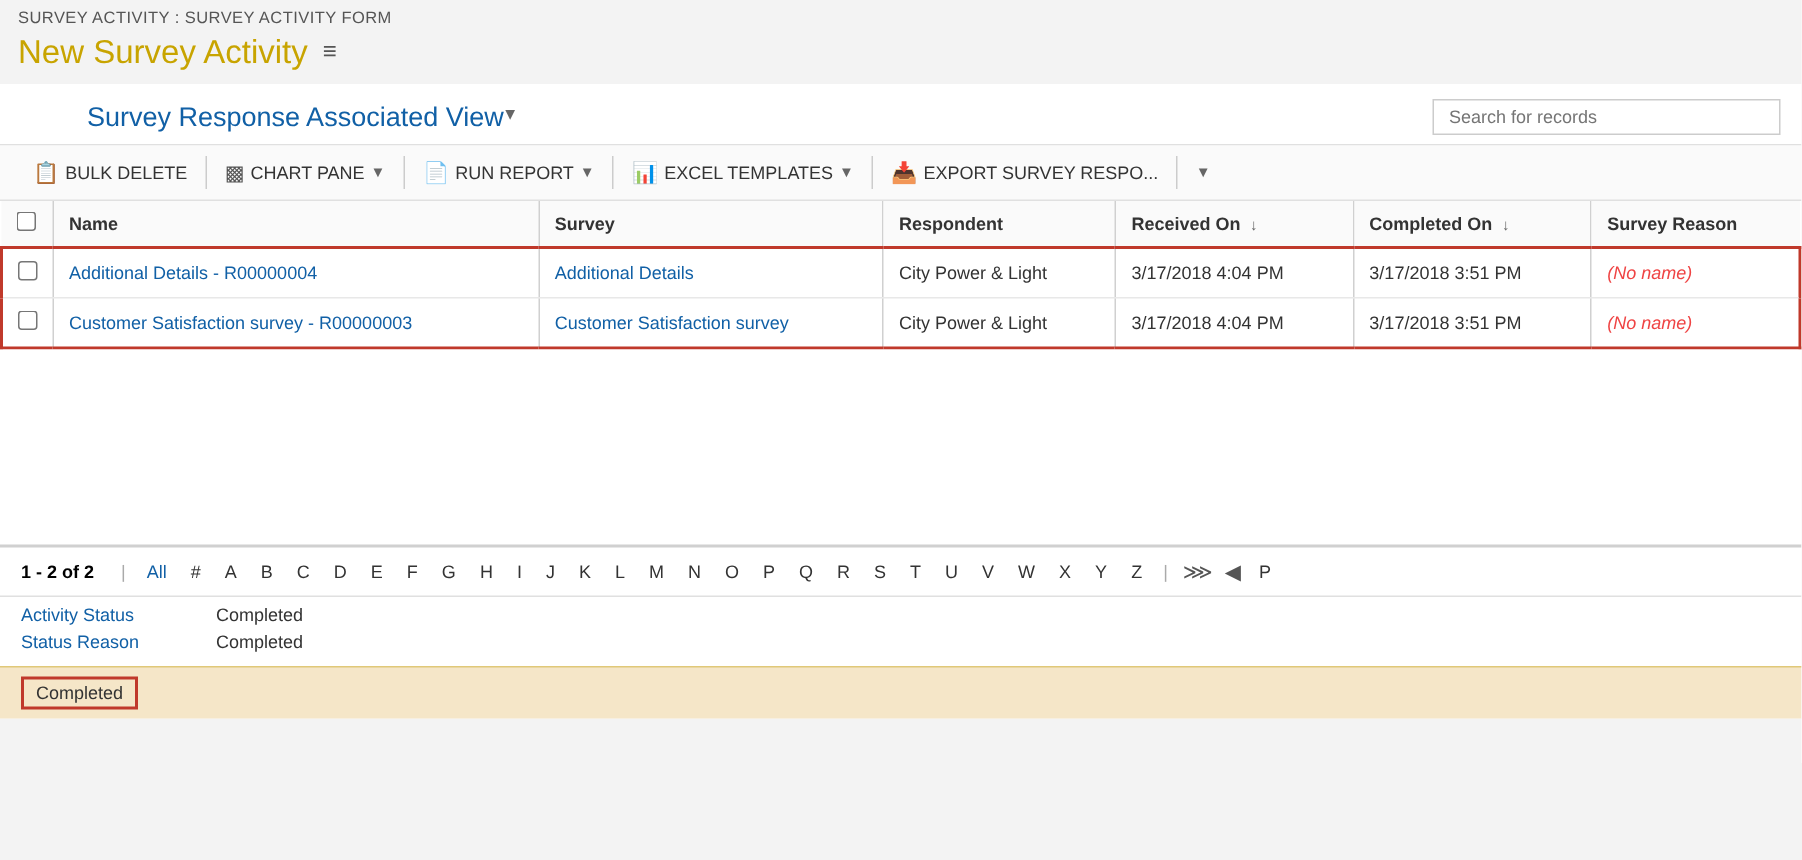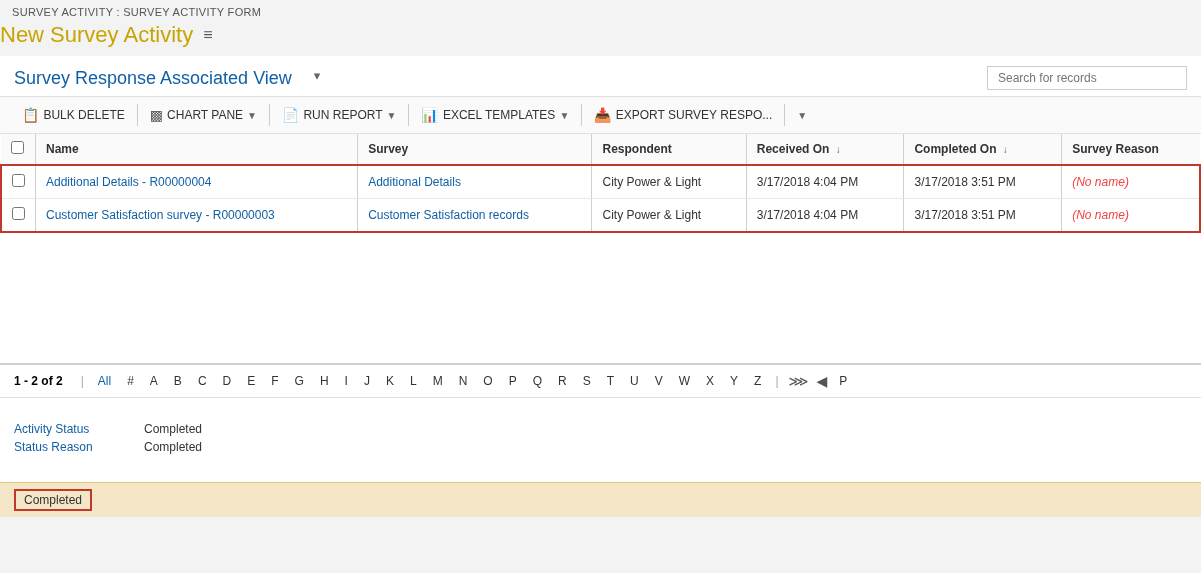--- a/index.html
+++ b/index.html
@@ -7,7 +7,7 @@
 
     
     .header-breadcrumb { background: #f3f3f3; padding: 6px 12px 2px; font-size: 11px; color: #555; text-transform: uppercase; letter-spacing: 0.3px; }
-    .header-title-bar { background: #f3f3f3; padding: 2px 0 8px; display: flex; align-items: center; gap: 10px; }
+    .header-title-bar { background: #f3f3f3; padding: 2px 12px 8px; display: flex; align-items: center; gap: 10px; }
     .header-title { font-size: 22px; font-weight: 300; color: #c8a400; }
     .hamburger-icon { color: #555; font-size: 16px; cursor: pointer; }
 

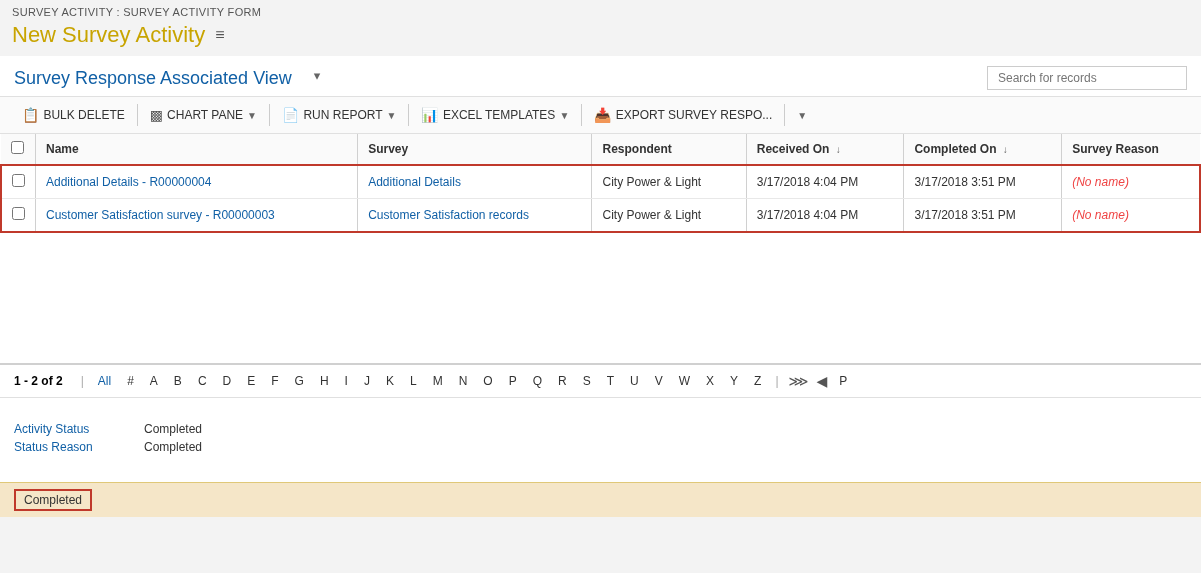--- a/index.html
+++ b/index.html
@@ -16,7 +16,7 @@
 
     
     .section-header-row { display: flex; align-items: center; justify-content: space-between; padding: 10px 14px 6px; border-bottom: 1px solid #e0e0e0; }
-    .section-title { font-size: 18px; font-weight: 400; color: #1160a6; display: flex; align-items: flex-start; gap: 22px; cursor: pointer; }
+    .section-title { font-size: 18px; font-weight: 400; color: #1160a6; display: flex; align-items: flex-start; gap: 1px; cursor: pointer; margin-left: 44px; }
     .chevron-down { font-size: 13px; color: #666; }
     .search-box { border: 1px solid #ccc; padding: 4px 10px; font-size: 12px; color: #aaa; width: 200px; outline: none; }
 

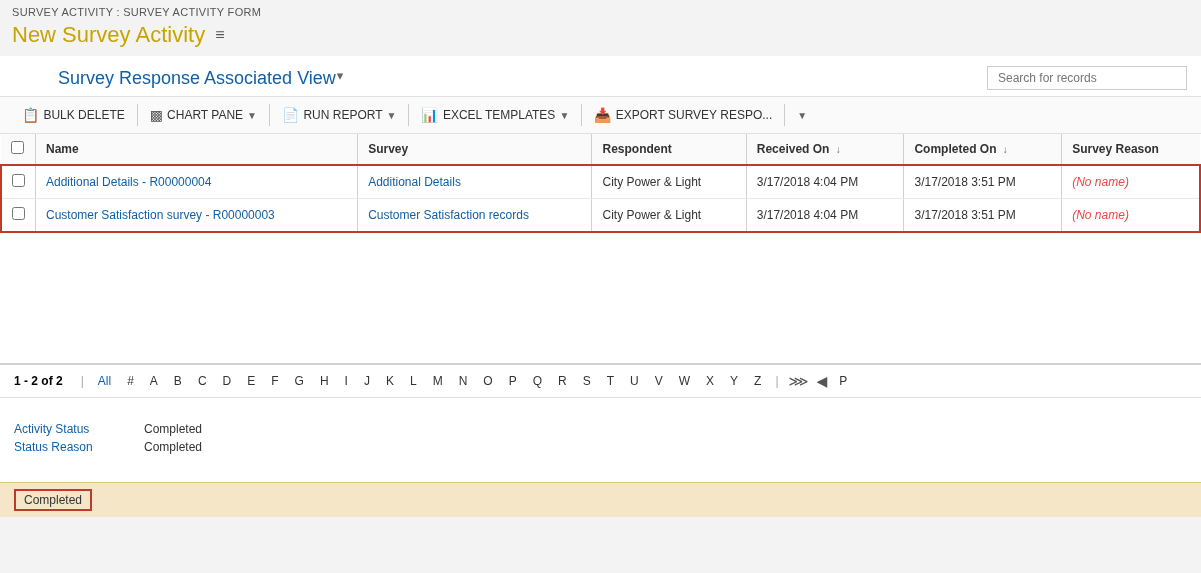--- a/index.html
+++ b/index.html
@@ -18,7 +18,7 @@
     .section-header-row { display: flex; align-items: center; justify-content: space-between; padding: 10px 14px 6px; border-bottom: 1px solid #e0e0e0; }
     .section-title { font-size: 18px; font-weight: 400; color: #1160a6; display: flex; align-items: flex-start; gap: 1px; cursor: pointer; margin-left: 44px; }
     .chevron-down { font-size: 13px; color: #666; }
-    .search-box { border: 1px solid #ccc; padding: 4px 10px; font-size: 12px; color: #aaa; width: 200px; outline: none; }
+    .search-box { border: 1px solid #ccc; padding: 4px 10px; font-size: 12px; color: #aaa; width: 232px; outline: none; }
 
     
     .toolbar { display: flex; align-items: center; gap: 2px; padding: 6px 14px; border-bottom: 1px solid #e0e0e0; background: #fafafa; }

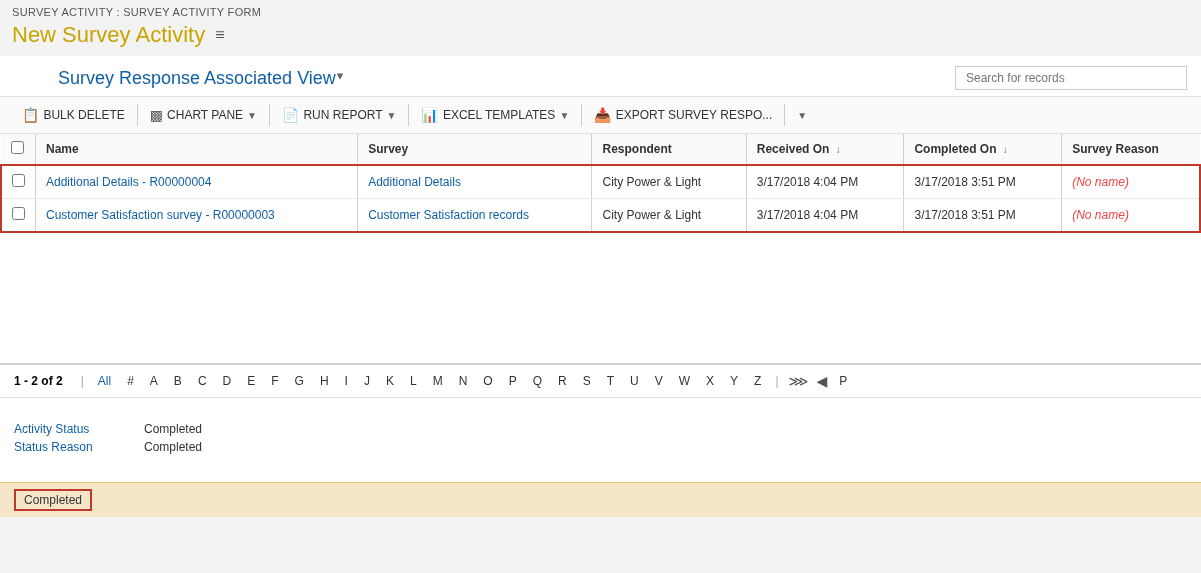--- a/index.html
+++ b/index.html
@@ -154,7 +154,7 @@
           <td style="width:1px;padding:0;background:#d0d0d0;"></td>
           <td><a class="link-text">Customer Satisfaction survey - R00000003</a></td>
           <td style="width:1px;padding:0;background:#d0d0d0;"></td>
-          <td><a class="link-text">Customer Satisfaction records</a></td>
+          <td><a class="link-text">Customer Satisfaction survey</a></td>
           <td style="width:1px;padding:0;background:#d0d0d0;"></td>
           <td>City Power &amp; Light</td>
           <td style="width:1px;padding:0;background:#d0d0d0;"></td>

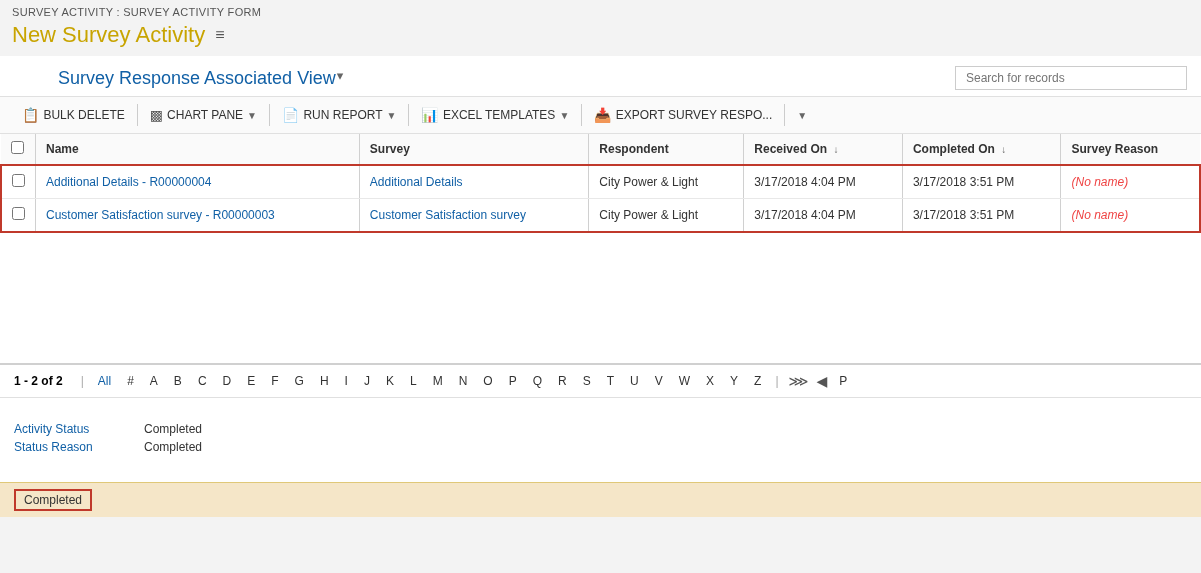--- a/index.html
+++ b/index.html
@@ -49,7 +49,7 @@
     .page-nav { color: #555; cursor: pointer; font-size: 14px; }
 
     
-    .footer-fields { background: #fff; padding: 24px 14px; border-top: 1px solid #e0e0e0; }
+    .footer-fields { background: #fff; padding: 5px 14px; border-top: 1px solid #e0e0e0; }
     .field-row { display: flex; align-items: center; gap: 0; margin-bottom: 4px; }
     .field-label { color: #1160a6; font-size: 12px; min-width: 130px; }
     .field-value { color: #333; font-size: 12px; }

